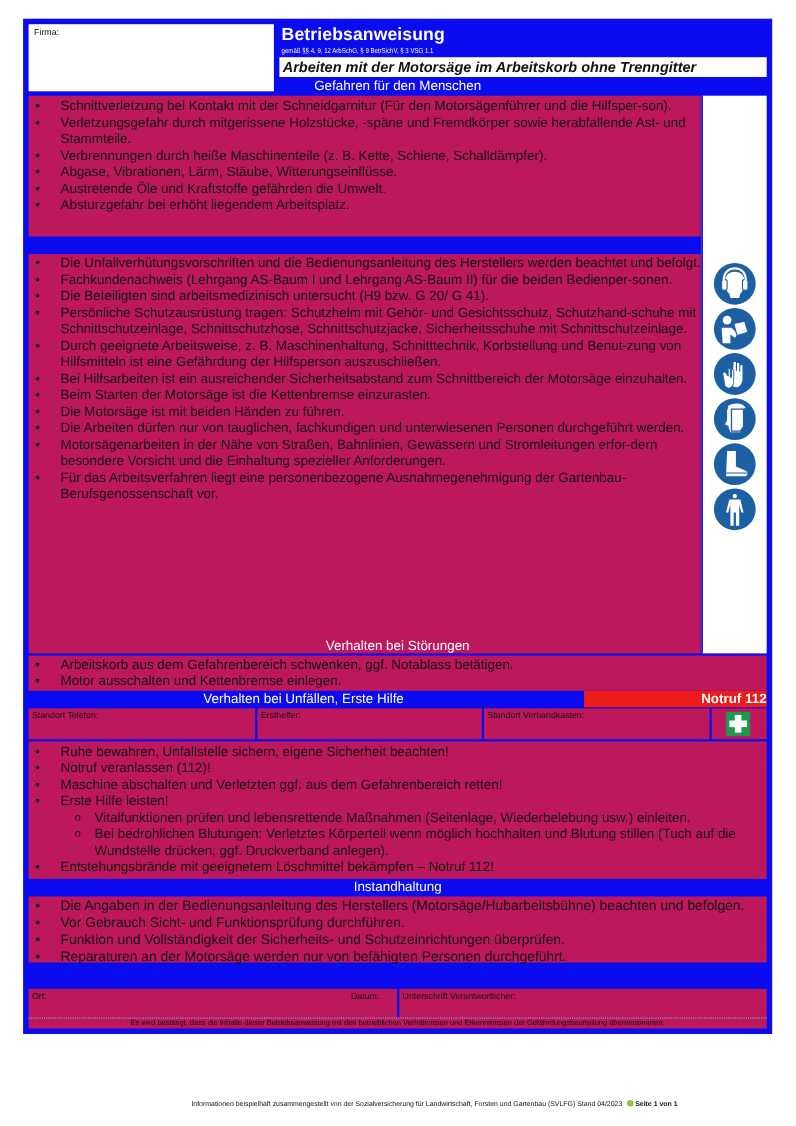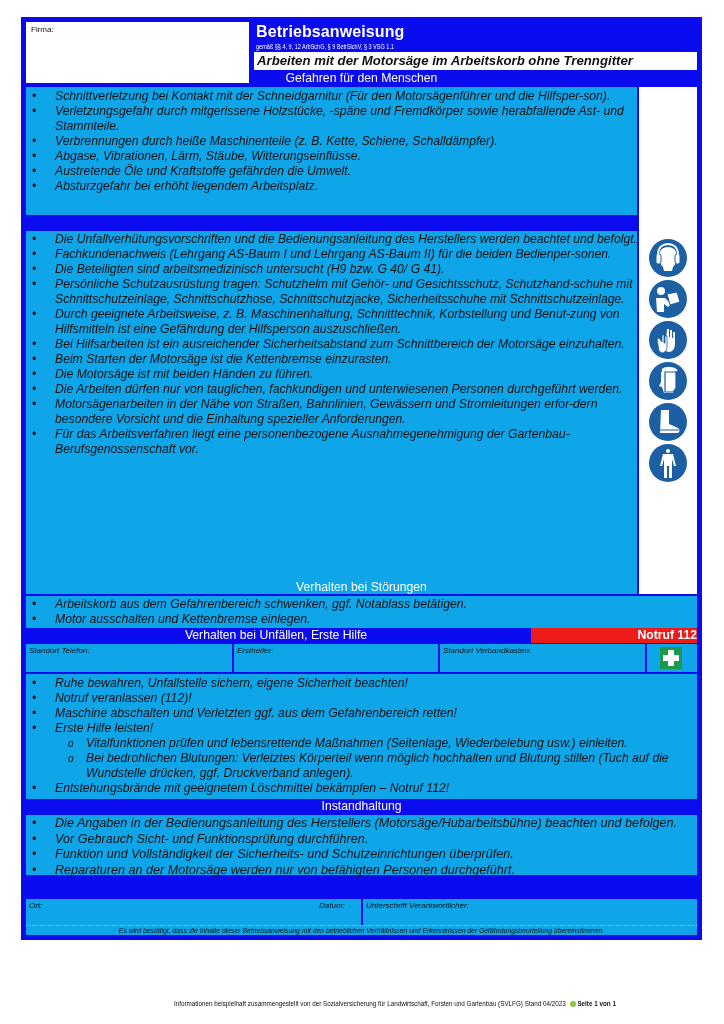--- a/index.html
+++ b/index.html
@@ -6,7 +6,7 @@
   body { width: 724px; height: 1024px; position: relative; overflow: hidden; font-family: "Liberation Sans", sans-serif; color: #111; }
   .sheet { position: absolute; left: 21px; top: 17px; width: 681px; height: 923px; background: #0b0bf0; box-sizing: border-box; }
   .abs { position: absolute; box-sizing: border-box; }
-  .white { background: #0ea5e9; font-style: italic; }
+  .white { background: #be185d; }
   
   .firma-box { left: 5px; top: 5px; width: 223px; height: 61px; background: #fff; font-size: 8px; padding: 3px 5px; }
   .doc-title { left: 235px; top: 6px; color: #fff; font-weight: bold; font-size: 16px; letter-spacing: 0.1px; }

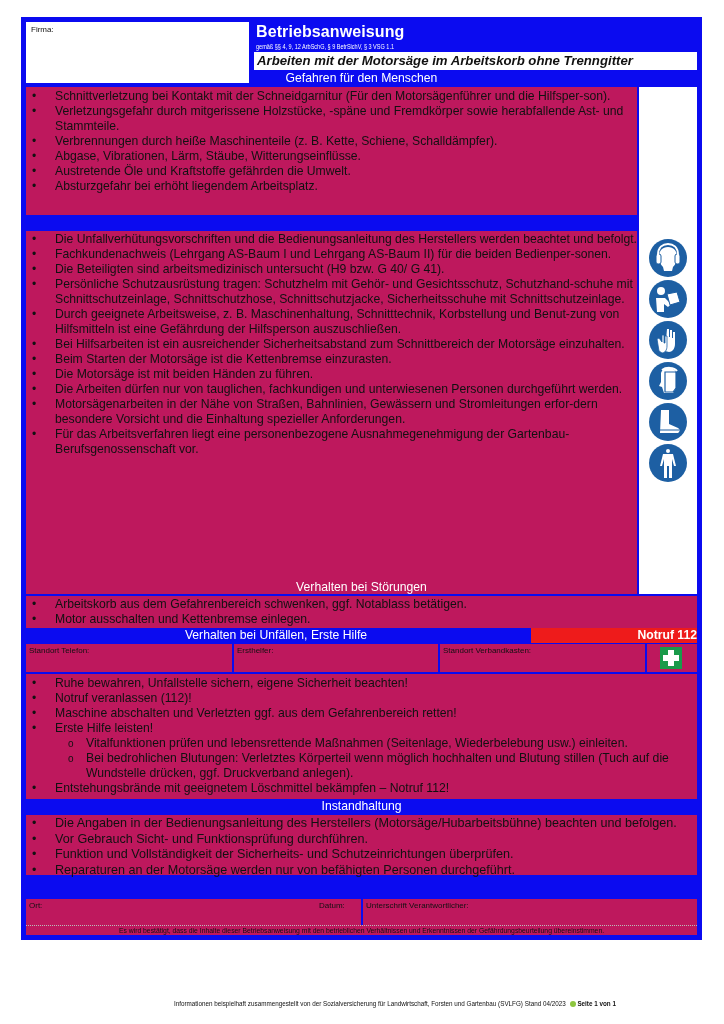--- a/index.html
+++ b/index.html
@@ -100,7 +100,7 @@
     <ul class="list" id="list-schutz">
         <li>Die Unfallverhütungsvorschriften und die Bedienungsanleitung des Herstellers werden beachtet und befolgt.</li>
         <li>Fachkundenachweis (Lehrgang AS-Baum I und Lehrgang AS-Baum II) für die beiden Bedienper-sonen.</li>
-        <li>Die Beteiligten sind arbeitsmedizinisch untersucht (H9 bzw. G 40/ G 41).</li>
+        <li>Die Beteiligten sind arbeitsmedizinisch untersucht (H9 bzw. G 20/ G 41).</li>
         <li>Persönliche Schutzausrüstung tragen: Schutzhelm mit Gehör- und Gesichtsschutz, Schutzhand-schuhe mit Schnittschutzeinlage, Schnittschutzhose, Schnittschutzjacke, Sicherheitsschuhe mit Schnittschutzeinlage.</li>
         <li>Durch geeignete Arbeitsweise, z. B. Maschinenhaltung, Schnitttechnik, Korbstellung und Benut-zung von Hilfsmitteln ist eine Gefährdung der Hilfsperson auszuschließen.</li>
         <li>Bei Hilfsarbeiten ist ein ausreichender Sicherheitsabstand zum Schnittbereich der Motorsäge einzuhalten.</li>

